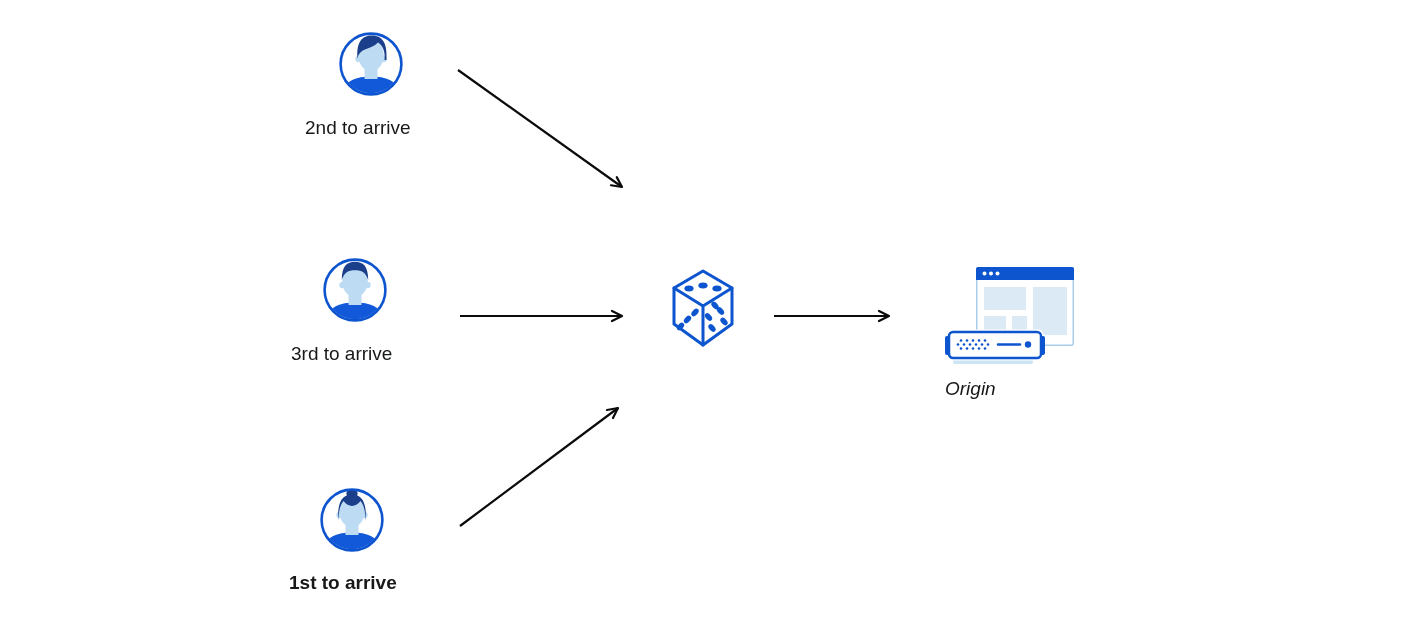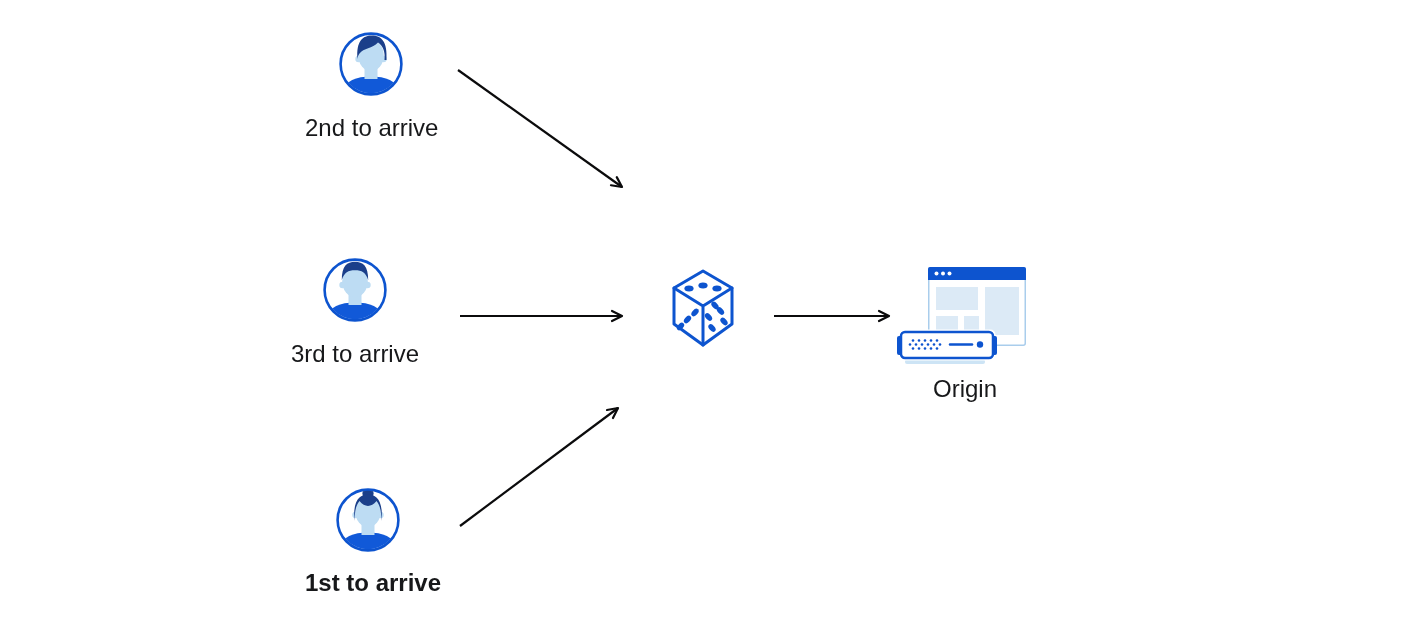--- a/index.html
+++ b/index.html
@@ -27,8 +27,8 @@
   .node{position:absolute;}
   .node-label{
     position:absolute;
-    text-align:center;
-    font-size:24px;
+    text-align:left;
+    font-size:19px;
     line-height:24px;
     color:var(--text-color);
     white-space:nowrap;

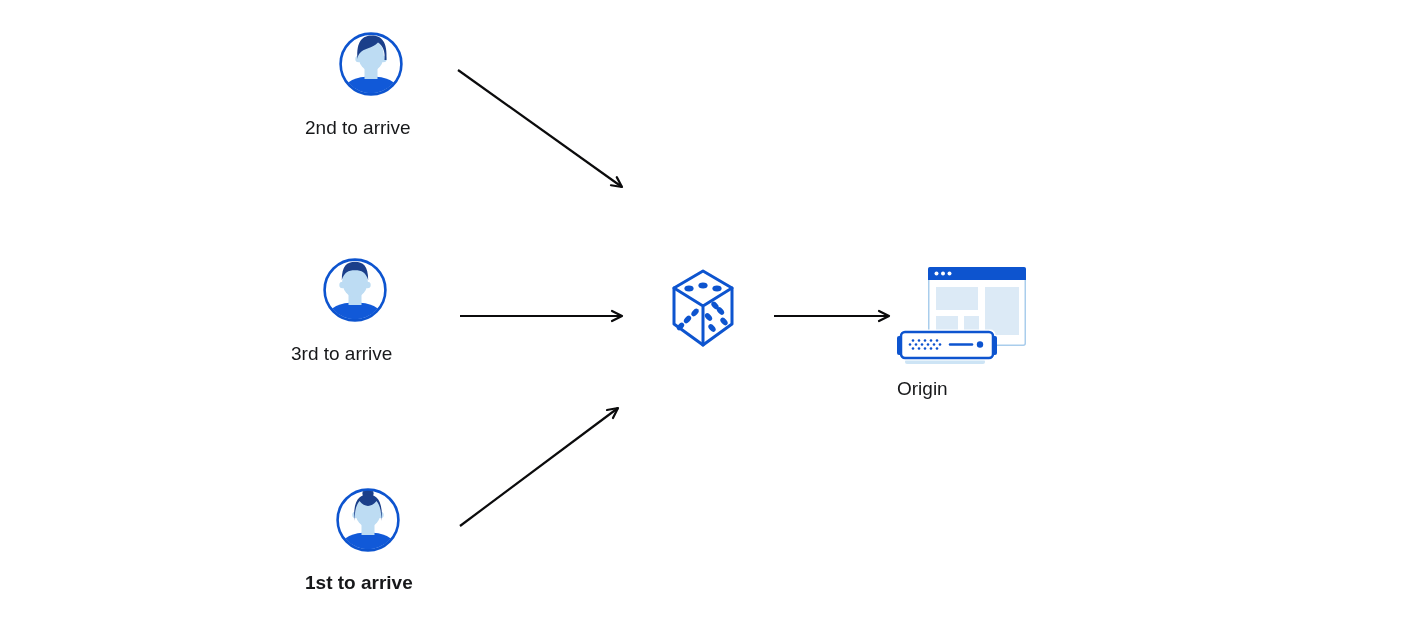--- a/index.html
+++ b/index.html
@@ -147,7 +147,7 @@
     </svg>
   </div>
 
-  <div class="node" style="left:897px;top:266px;width:130px;height:140px;">
+  <div class="node" style="left:945px;top:266px;width:130px;height:140px;font-style:italic;">
 
     <svg style="position:absolute;left:31px;top:1px;" width="98" height="79" viewBox="0 0 98 79" xmlns="http://www.w3.org/2000/svg">
       <rect x="0.75" y="0.75" width="96.5" height="77.5" rx="2" class="f-white" stroke-width="1.5" style="stroke:var(--window-border);"></rect>

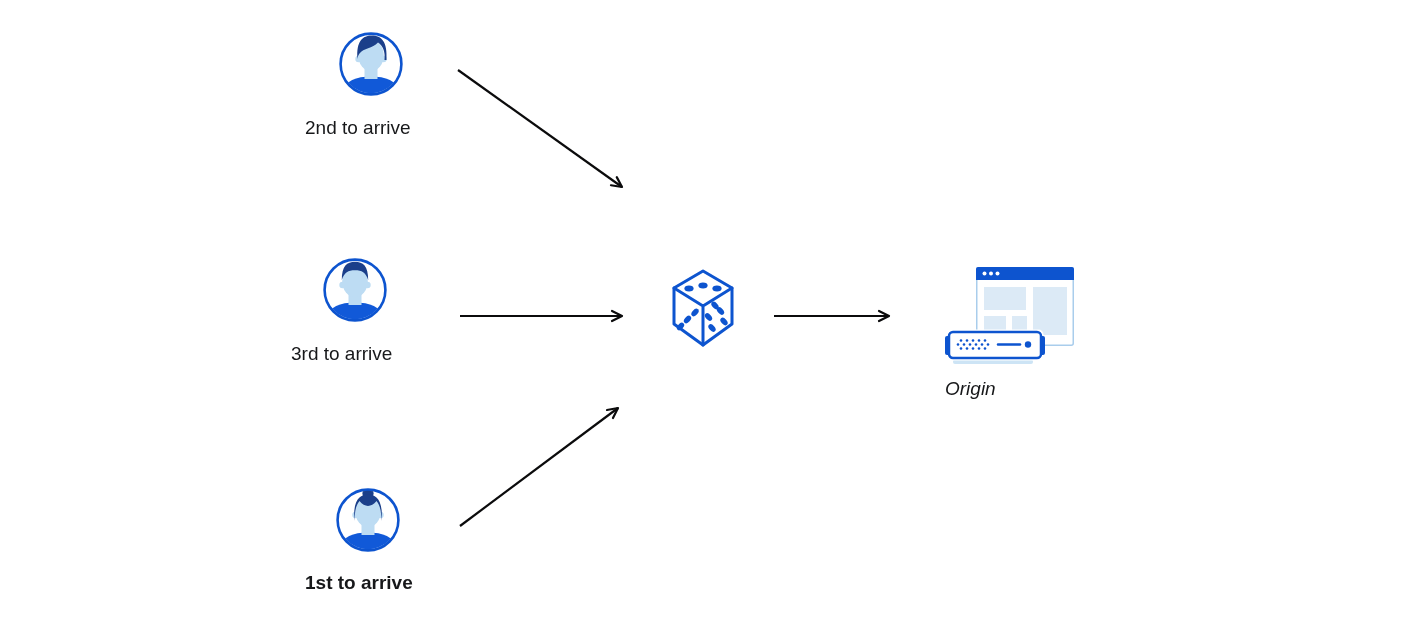--- a/index.html
+++ b/index.html
@@ -103,7 +103,7 @@
     <div class="node-label" style="left:-28px;top:88px;width:128px;">3rd to arrive</div>
   </div>
 
-  <div class="node" style="left:332px;top:484px;width:72px;height:72px;font-weight:bold;">
+  <div class="node" style="left:316px;top:484px;width:72px;height:72px;font-weight:bold;">
     <svg width="72" height="72" viewBox="0 0 72 72" xmlns="http://www.w3.org/2000/svg">
       <defs>
           <clipPath id="clipA3">

